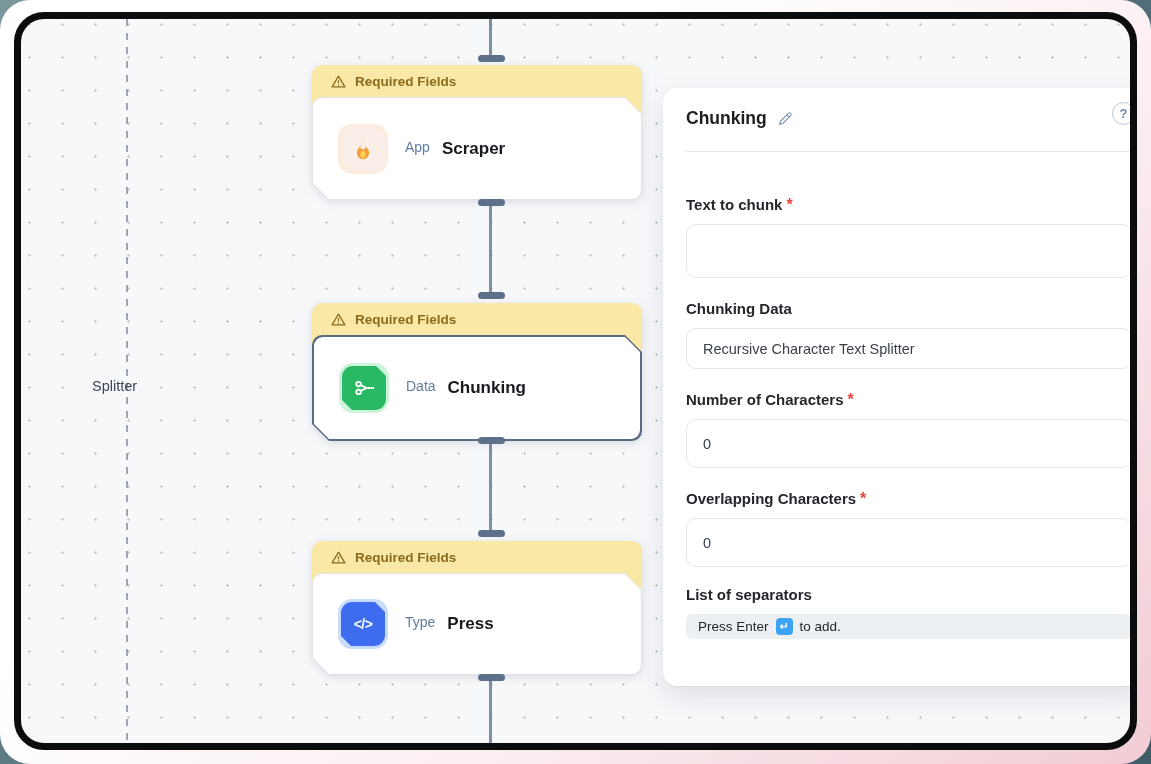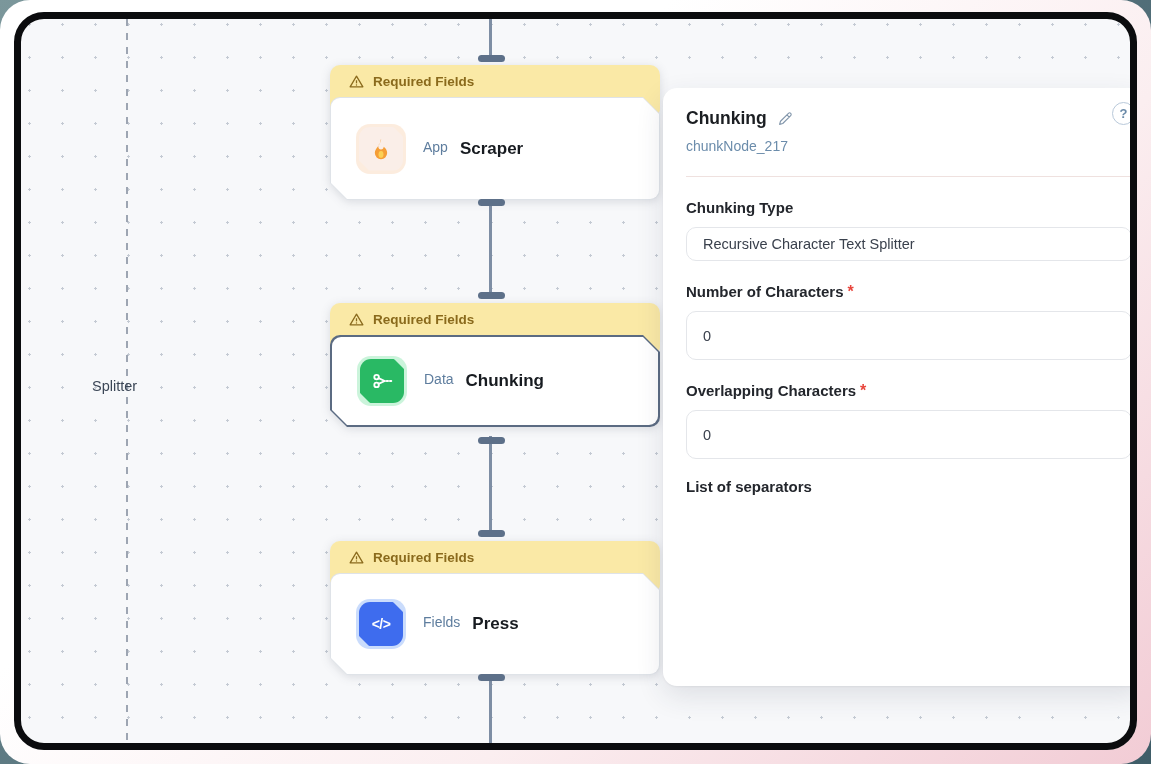--- a/index.html
+++ b/index.html
@@ -34,7 +34,7 @@
             background:#5d7089; z-index:4; }
 
   
-  .node { position:absolute; left:330px; width:330px; z-index:3;
+  .node { position:absolute; left:312px; width:330px; z-index:3;
           filter:drop-shadow(0 2px 5px rgba(35,45,65,.14)); }
   .node-banner { position:absolute; left:0; top:0; width:330px; height:50px;
                  background:#fae9a6; border-radius:10px 10px 6px 6px;

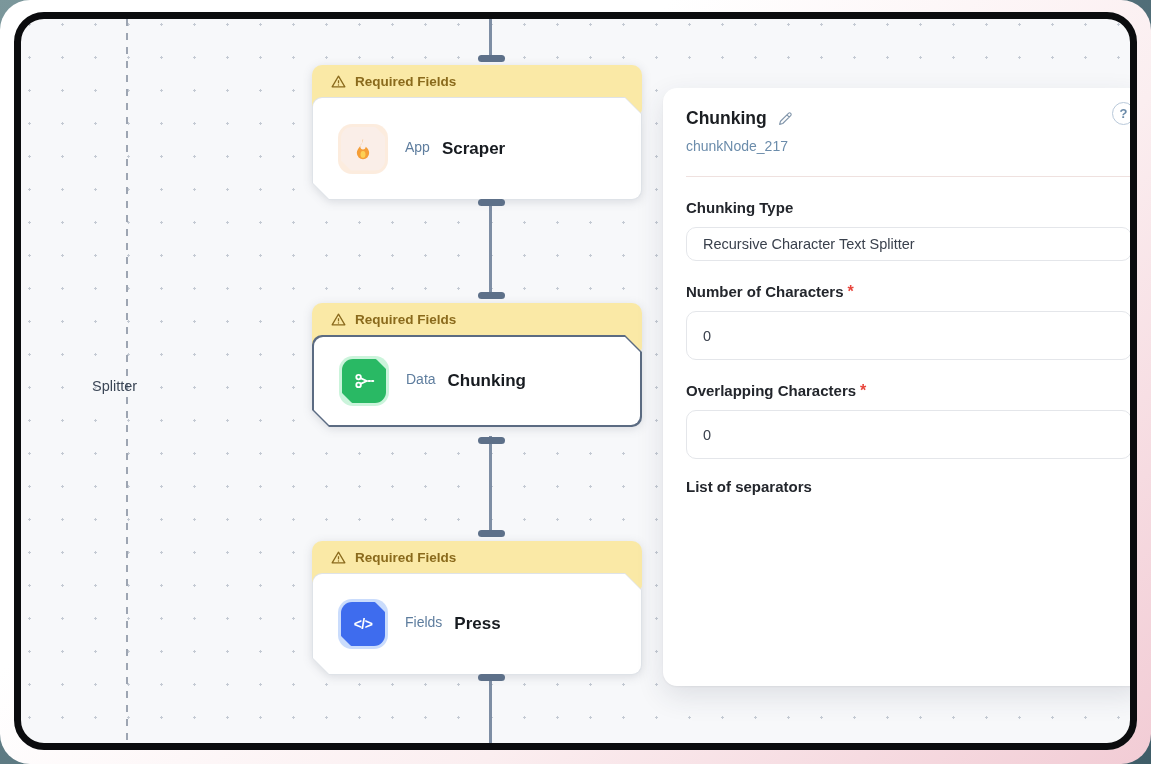--- a/index.html
+++ b/index.html
@@ -220,7 +220,6 @@
             <path d="M14.6 6.4l3 3M4.8 19.2l1.2-4.2L16.6 4.4a2.1 2.1 0 0 1 3 3L9 18l-4.2 1.2z" fill="none" stroke="#8296ab" stroke-width="1.5" stroke-linejoin="round"></path>
           </svg>
         </div>
-        <div class="node-id">chunkNode_217</div>
         <div class="help-circle">?</div>
         <div class="panel-divider"></div>
 

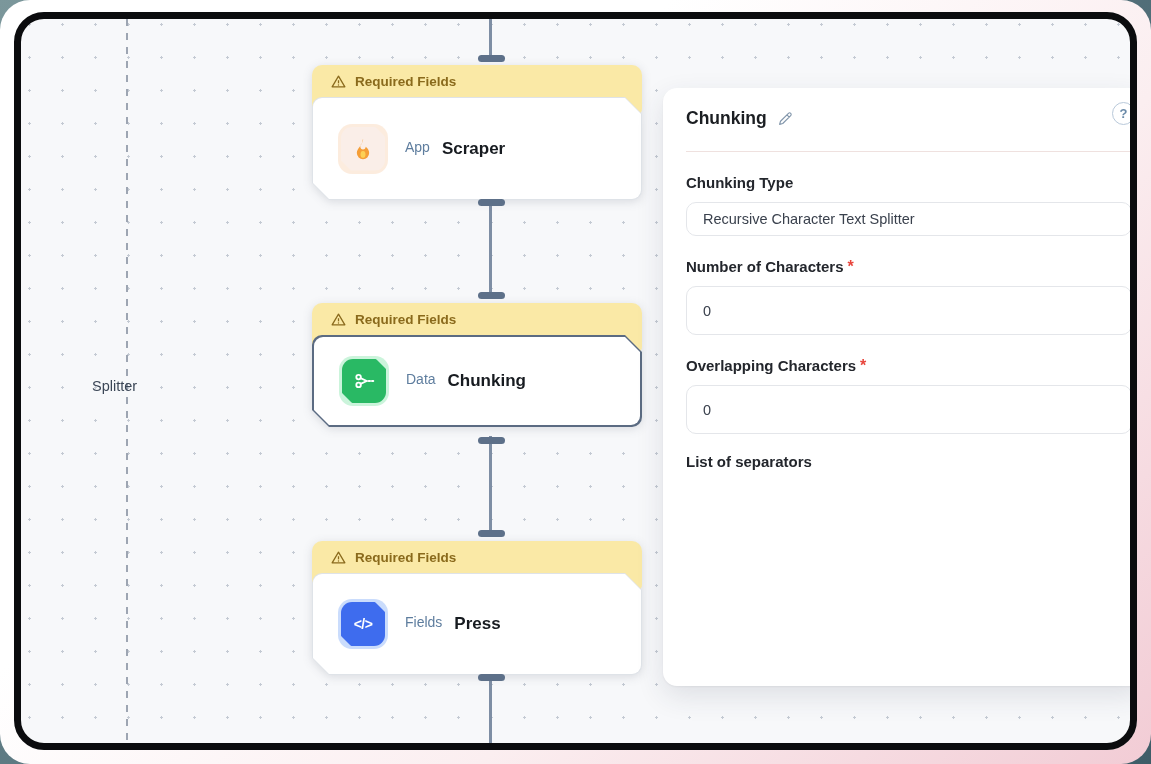--- a/index.html
+++ b/index.html
@@ -223,6 +223,10 @@
         <div class="help-circle">?</div>
         <div class="panel-divider"></div>
 
+        <div class="field first">
+          <span class="f-label">Text to chunk</span><span class="f-required">*</span>
+          <div class="f-box textarea"></div>
+        </div>
 
         <div class="field">
           <span class="f-label">Chunking Type</span>

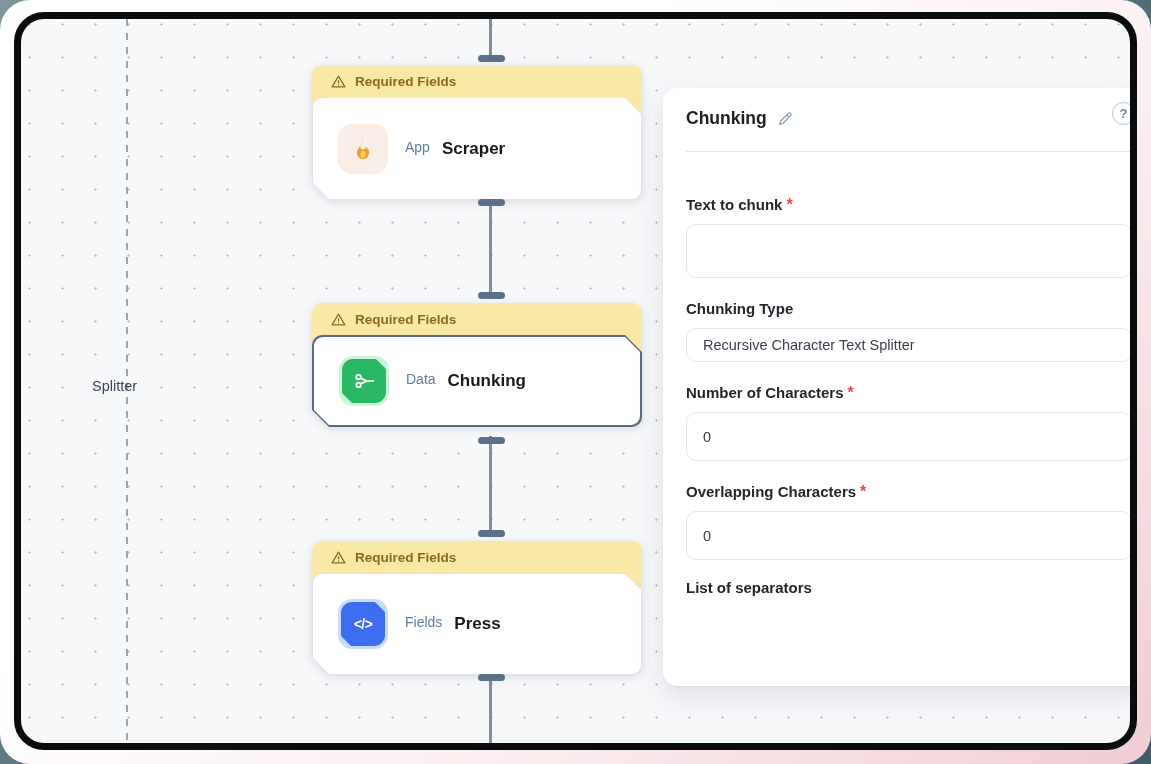--- a/index.html
+++ b/index.html
@@ -229,7 +229,7 @@
         </div>
 
         <div class="field">
-          <span class="f-label">Chunking Type</span>
+          <span class="f-label">Chunking Data</span>
           <div class="f-box select">Recursive Character Text Splitter</div>
         </div>
 

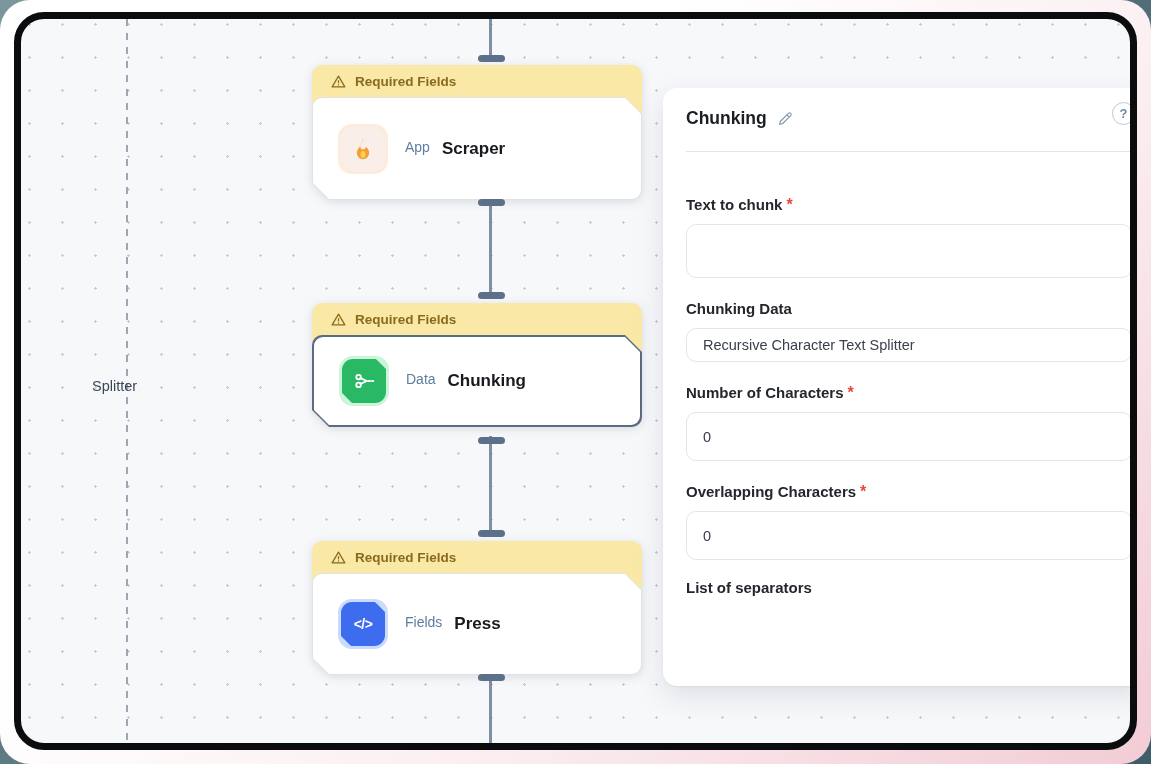--- a/index.html
+++ b/index.html
@@ -93,7 +93,7 @@
            background:#fff; font-size:14.5px; color:#3a414d; display:flex; align-items:center;
            padding-left:16px; }
   .f-box.textarea { height:54px; align-items:flex-start; padding-top:14px; }
-  .f-box.select { height:34px; cursor:pointer; }
+  .f-box.select { height:41px; cursor:pointer; }
   input.f-box { height:49px; outline:none; font-family:inherit; }
   .tags-bar { margin-top:10px; width:100%; height:25px; background:#edf0f3; border-radius:6px;
               display:flex; align-items:center; gap:7px; padding-left:12px;

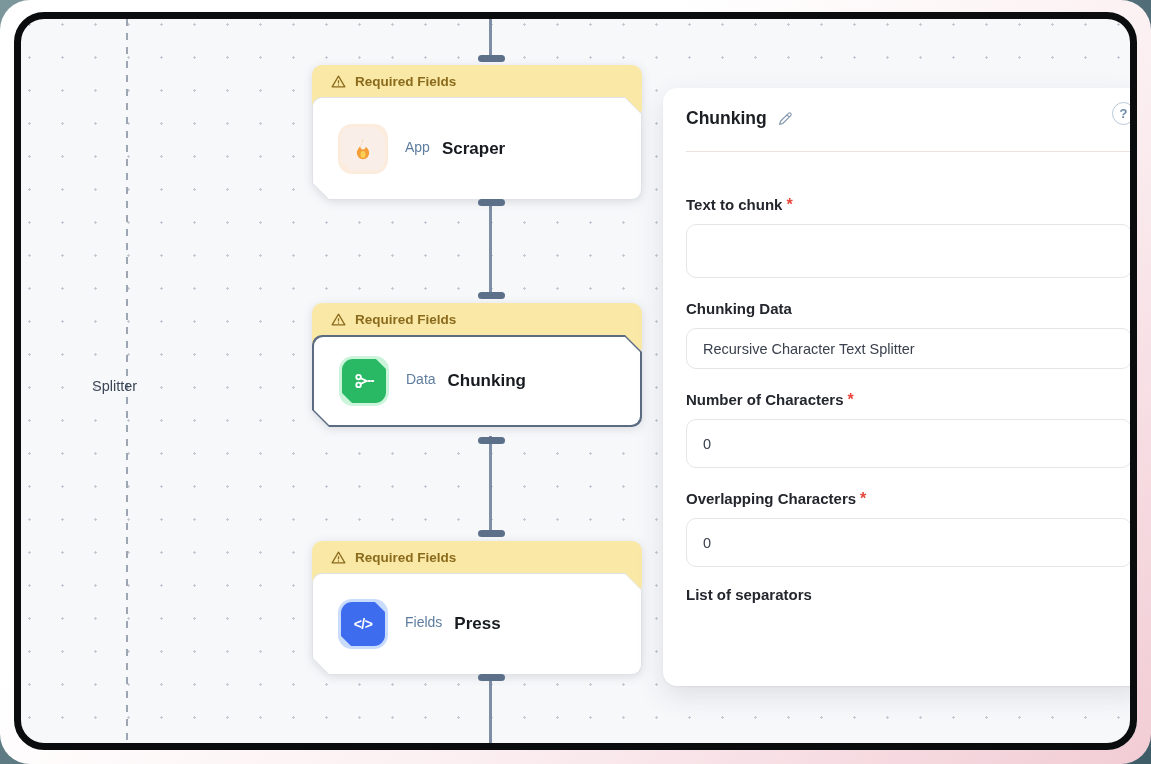--- a/index.html
+++ b/index.html
@@ -156,7 +156,7 @@
           </svg>
           <span class="warn-txt">Required Fields</span>
         </div>
-        <div class="node-card selected" style="height:92px;">
+        <div class="node-card selected" style="height:106px;">
           <div class="card-bg"></div>
           <div class="card-inner">
             <span class="icon-wrap glow-green">

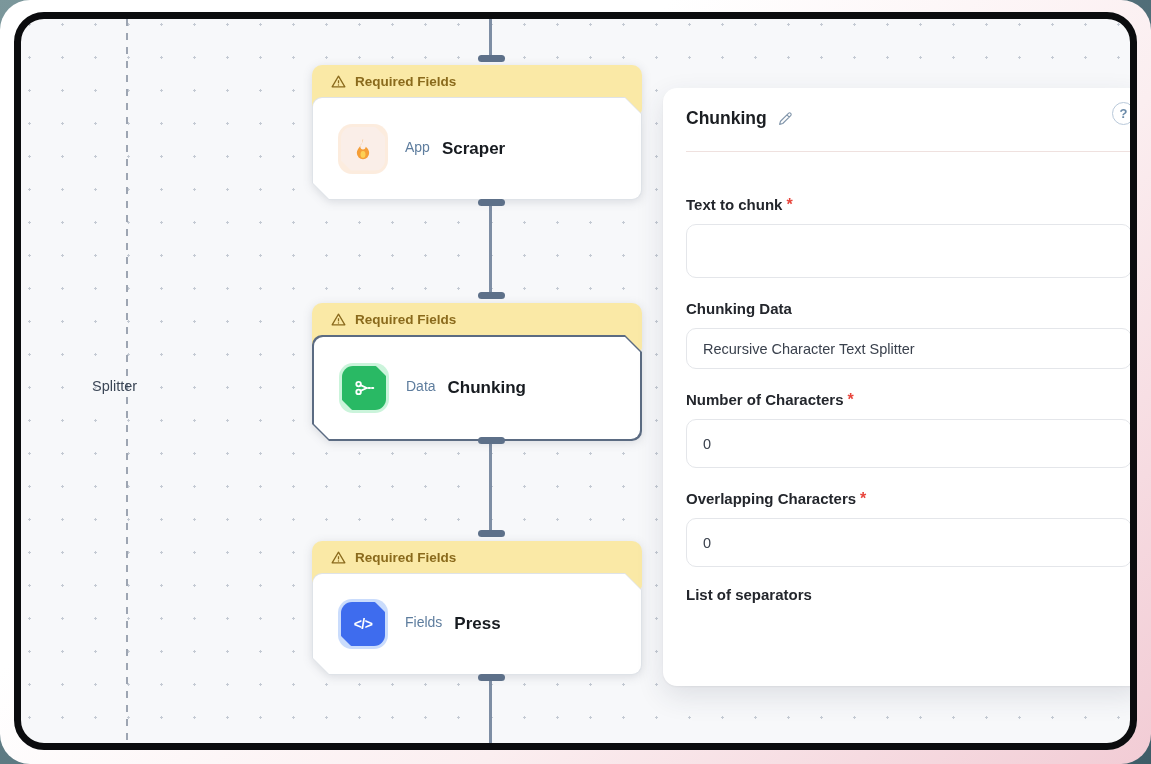--- a/index.html
+++ b/index.html
@@ -199,7 +199,7 @@
               </span>
             </span>
             <div class="node-texts">
-              <span class="node-category">Fields</span>
+              <span class="node-category">Type</span>
               <span class="node-title">Press</span>
             </div>
           </div>

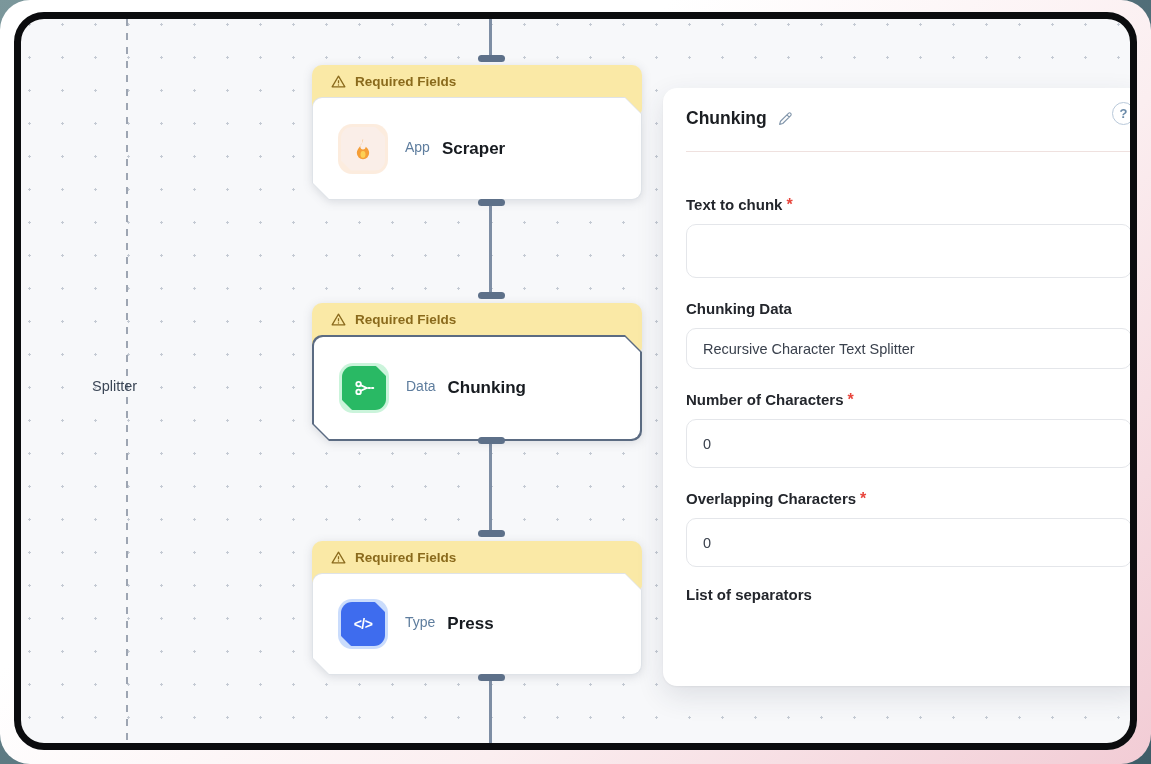--- a/index.html
+++ b/index.html
@@ -245,6 +245,11 @@
 
         <div class="field last">
           <span class="f-label">List of separators</span>
+          <div class="tags-bar">
+            <span>Press Enter</span>
+            <span class="enter-key">↵</span>
+            <span>to add.</span>
+          </div>
         </div>
       </div>
 

